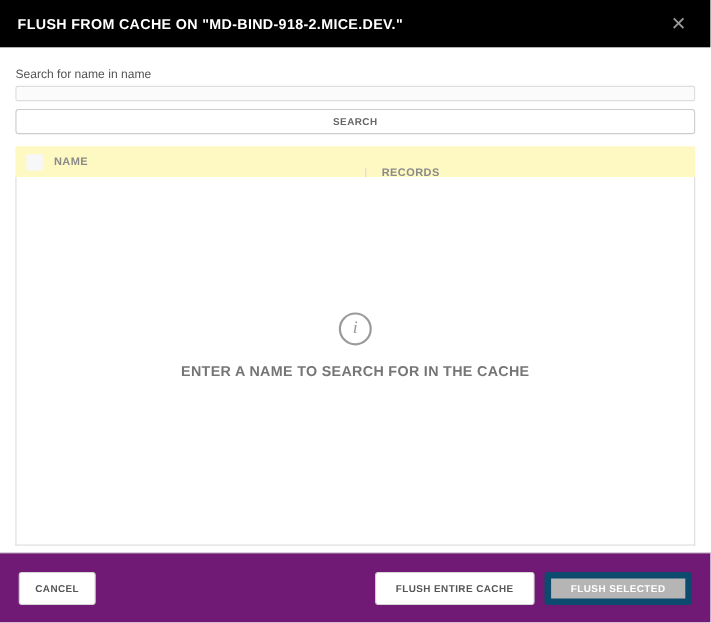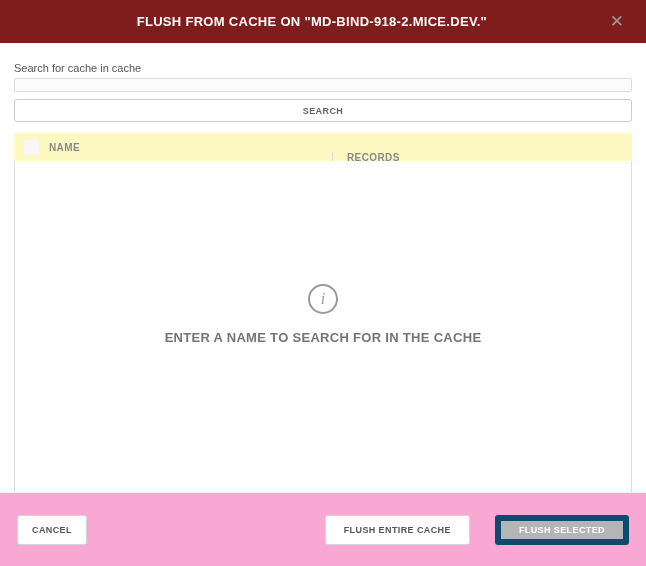--- a/index.html
+++ b/index.html
@@ -18,10 +18,9 @@
   
   .modal-header {
     height: 43px; flex: none;
-    background: #7f1d1d;
+    background: #000000;
     display: flex; align-items: center;
     padding: 0 20px 0 16px;
-    text-align: center;
   }
   .modal-title {
     color: #ffffff;

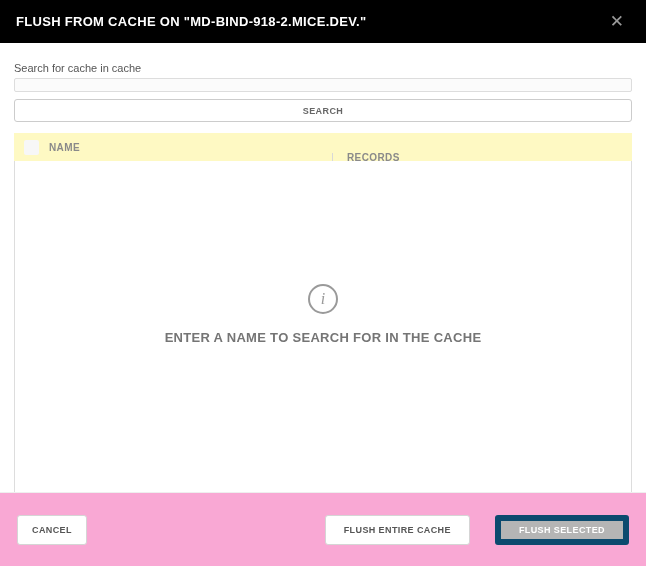--- a/index.html
+++ b/index.html
@@ -190,7 +190,7 @@
   </div>
 
   <div class="modal-body">
-    <label class="search-label">Search for cache in cache</label>
+    <label class="search-label">Search for name in name</label>
 
     <div class="search-row">
       <input class="search-input" type="text" value="" style="">

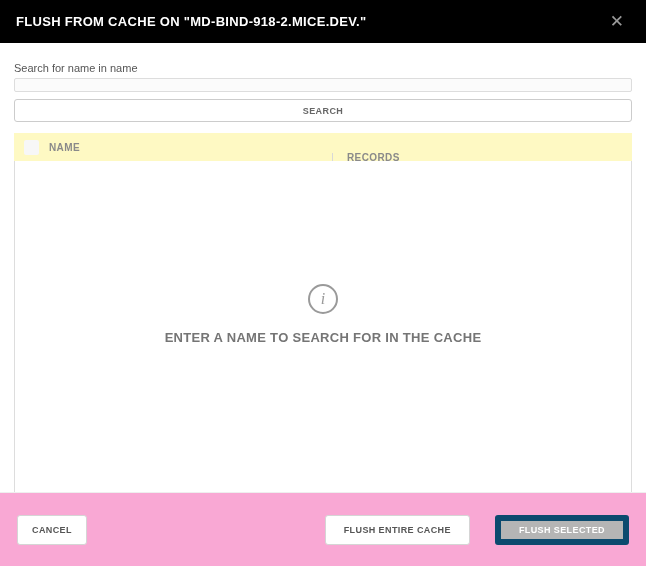--- a/index.html
+++ b/index.html
@@ -147,8 +147,8 @@
   .modal-footer {
     position: absolute;
     left: 0; right: 0; bottom: 0;
-    height: 74px;
-    background: #f9a8d4;
+    height: 64px;
+    background: #701a75;
     border-top: 1px solid #efefef;
     display: flex; align-items: center;
     padding: 0 17px;

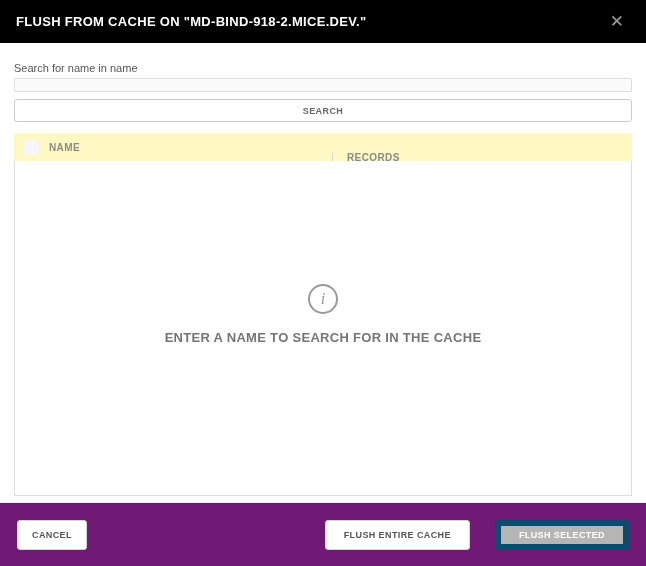--- a/index.html
+++ b/index.html
@@ -169,7 +169,7 @@
   }
   .footer-right {
     margin-left: auto;
-    display: flex; gap: 25px;
+    display: flex; gap: 9px;
   }
   .btn-wide { padding: 0 18px; }
   .btn-disabled {

